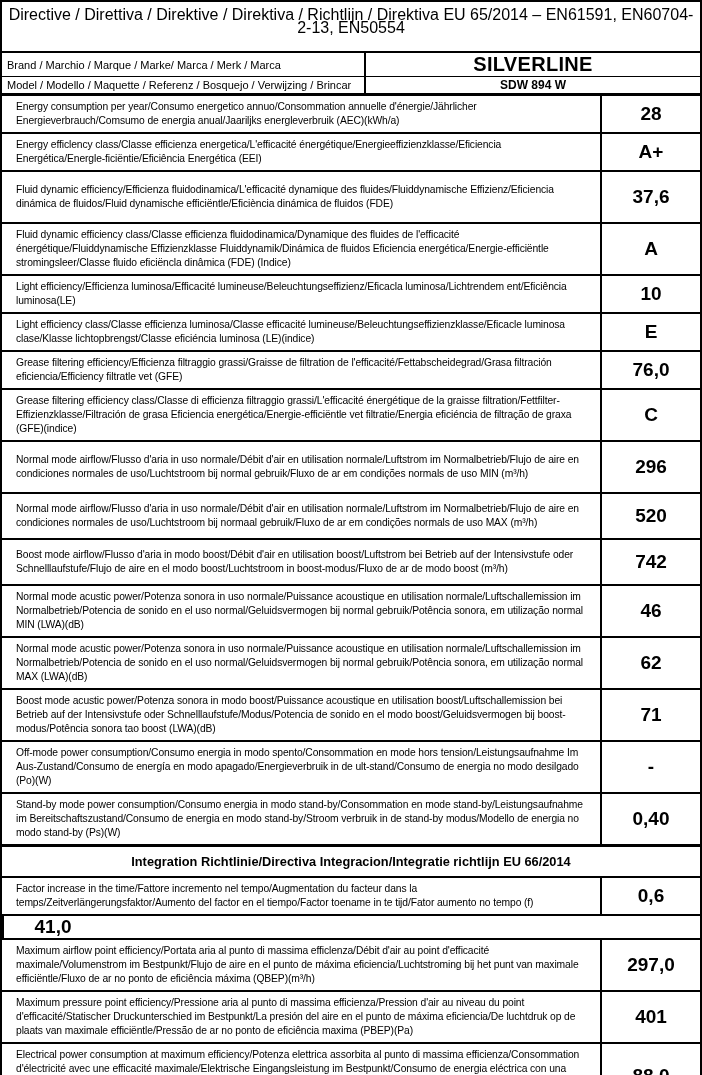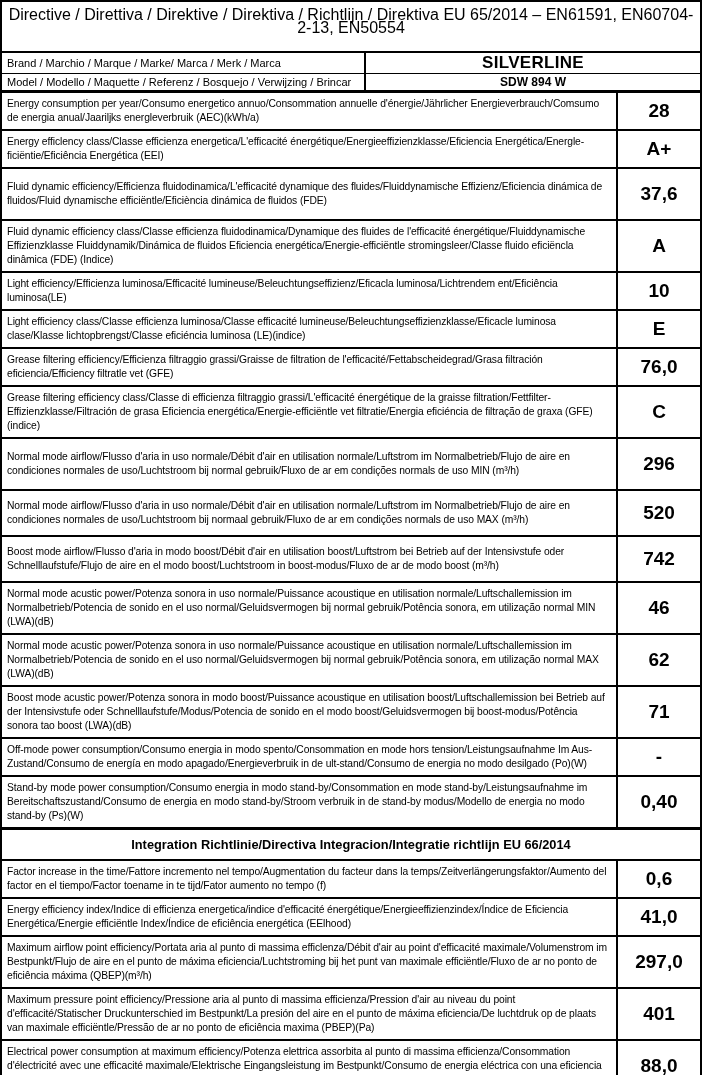--- a/index.html
+++ b/index.html
@@ -14,7 +14,7 @@
   .directive-cell{flex:1;text-align:center;font-size:16px;padding:6px 4px 17px 4px;line-height:13px;}
   .hlabel{width:362px;flex:none;padding:2px 5px;font-size:11px;display:flex;align-items:center;line-height:12px;}
   .hvalue{flex:1;border-left:2px solid #000;display:flex;align-items:center;justify-content:center;font-weight:bold;}
-  .brand .hvalue{font-size:17px;letter-spacing:0.3px;}
+  .brand .hvalue{font-size:20px;letter-spacing:0.3px;}
   .model .hvalue{font-size:12px;}
   
   .label{flex:1;padding:4px 5px;font-size:10.3px;line-height:14px;display:flex;align-items:center;letter-spacing:-0.1px;}

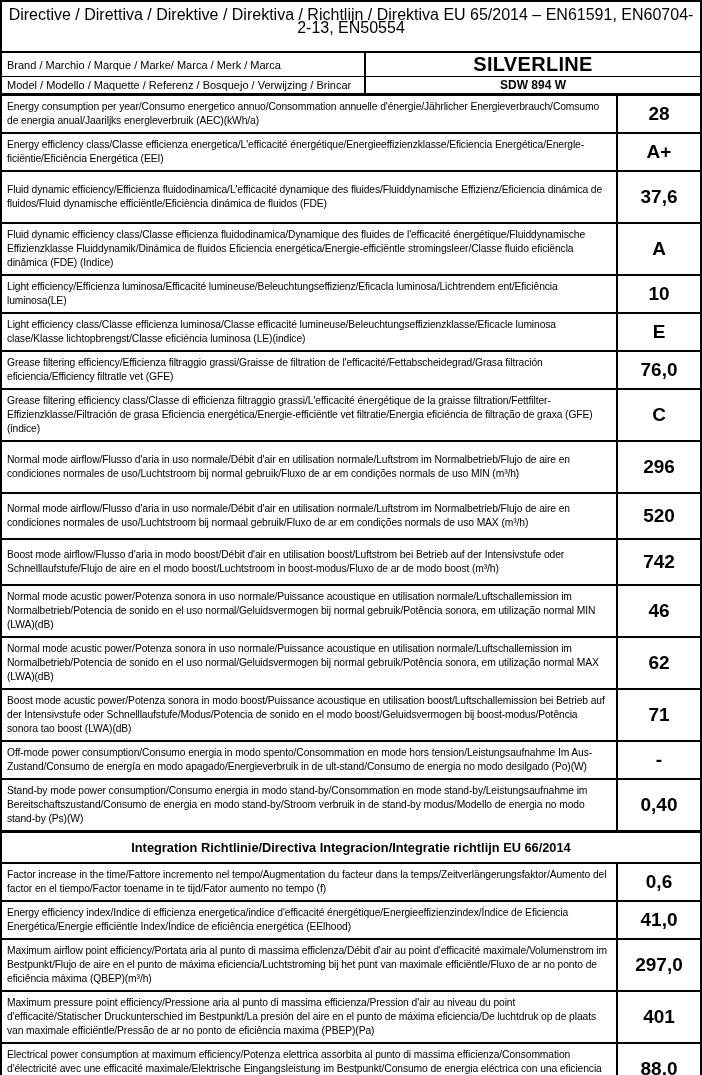--- a/index.html
+++ b/index.html
@@ -17,7 +17,7 @@
   .brand .hvalue{font-size:20px;letter-spacing:0.3px;}
   .model .hvalue{font-size:12px;}
   
-  .label{flex:1;padding:4px 5px;font-size:10.3px;line-height:14px;display:flex;align-items:center;letter-spacing:-0.1px;}
+  .label{flex:1;padding:4px 14px;font-size:10.3px;line-height:14px;display:flex;align-items:center;letter-spacing:-0.1px;}
   .value{width:84px;flex:none;border-left:2px solid #000;display:flex;align-items:center;justify-content:center;font-weight:bold;font-size:19px;}
   .row.tall{min-height:52px;}
   .row.tall2{min-height:46px;}

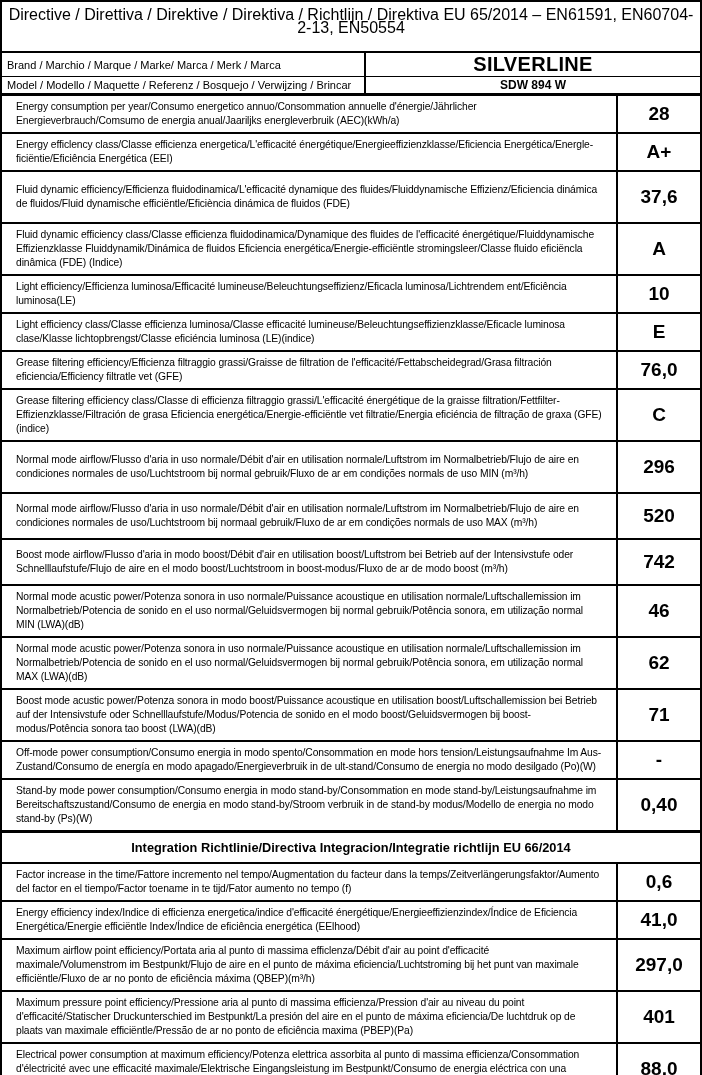--- a/index.html
+++ b/index.html
@@ -18,7 +18,7 @@
   .model .hvalue{font-size:12px;}
   
   .label{flex:1;padding:4px 14px;font-size:10.3px;line-height:14px;display:flex;align-items:center;letter-spacing:-0.1px;}
-  .value{width:84px;flex:none;border-left:2px solid #000;display:flex;align-items:center;justify-content:center;font-weight:bold;font-size:19px;}
+  .value{width:100px;flex:none;border-left:2px solid #000;display:flex;align-items:center;justify-content:center;font-weight:bold;font-size:19px;}
   .row.tall{min-height:52px;}
   .row.tall2{min-height:46px;}
   

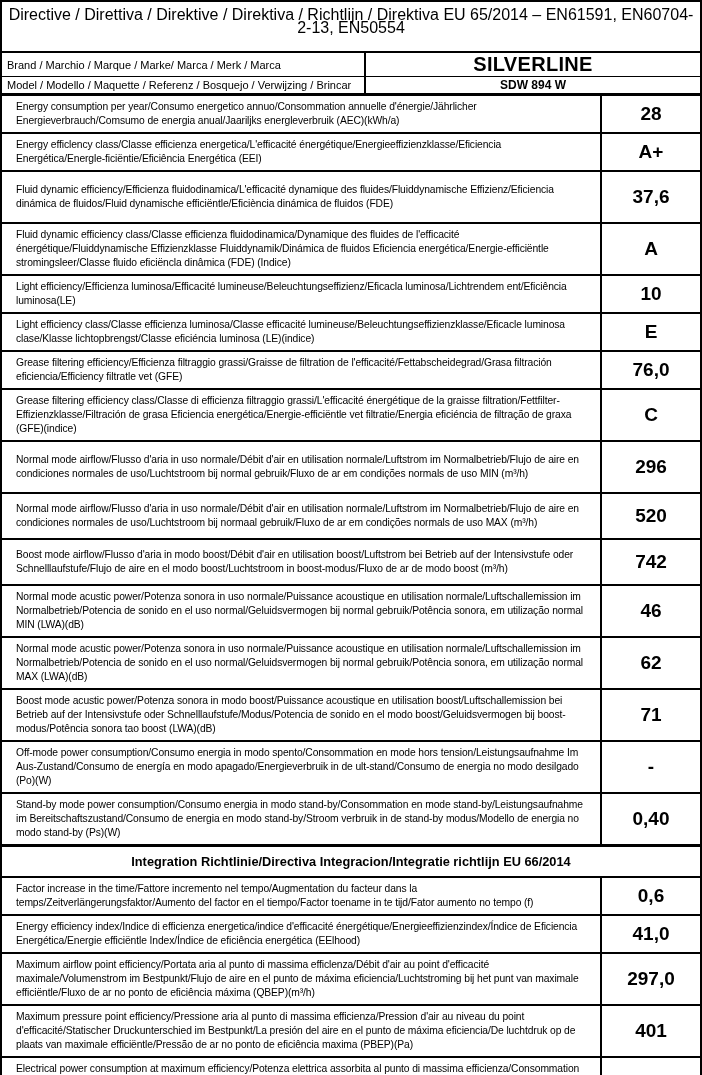--- a/index.html
+++ b/index.html
@@ -120,7 +120,6 @@
     <div class="cell value">0,6</div>
   </div>
   <div class="row">
-    <div class="cell label">Energy efficiency index/Indice di efficienza energetica/indice d'efficacité énergétique/Energieeffizienzindex/Índice de Eficiencia Energética/Energie efficiëntle Index/Índice de eficiência energética (EElhood)</div>
     <div class="cell value">41,0</div>
   </div>
   <div class="row">

